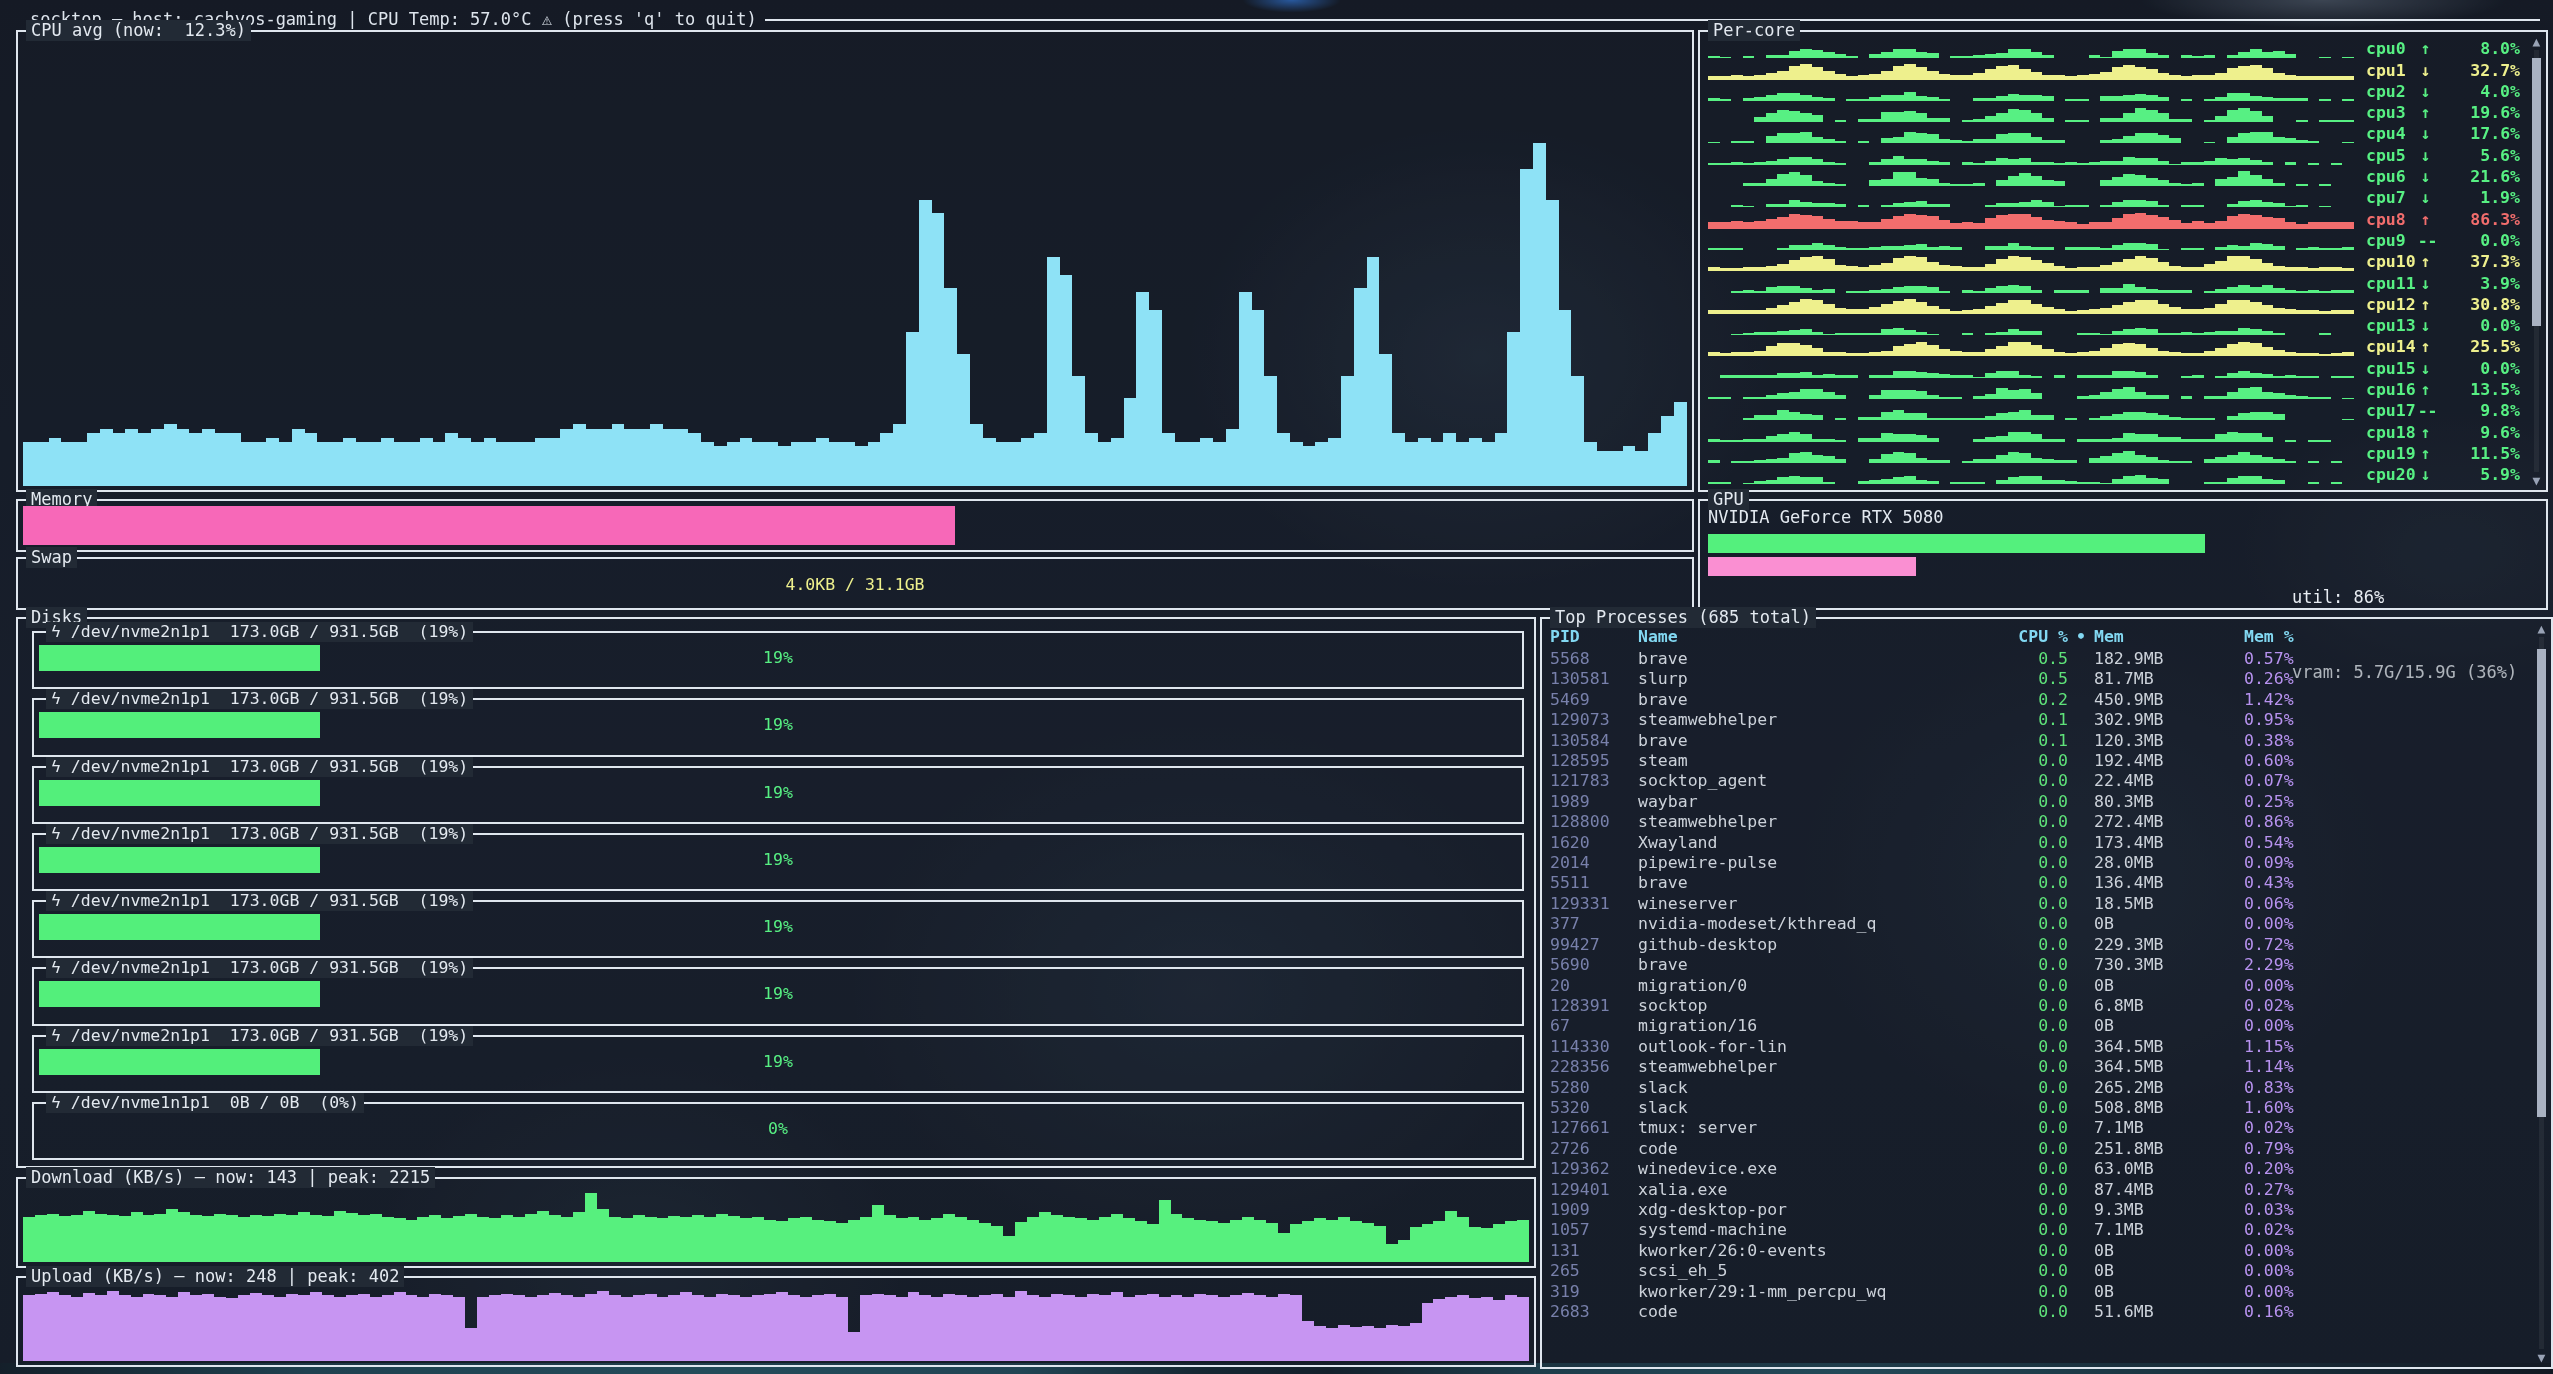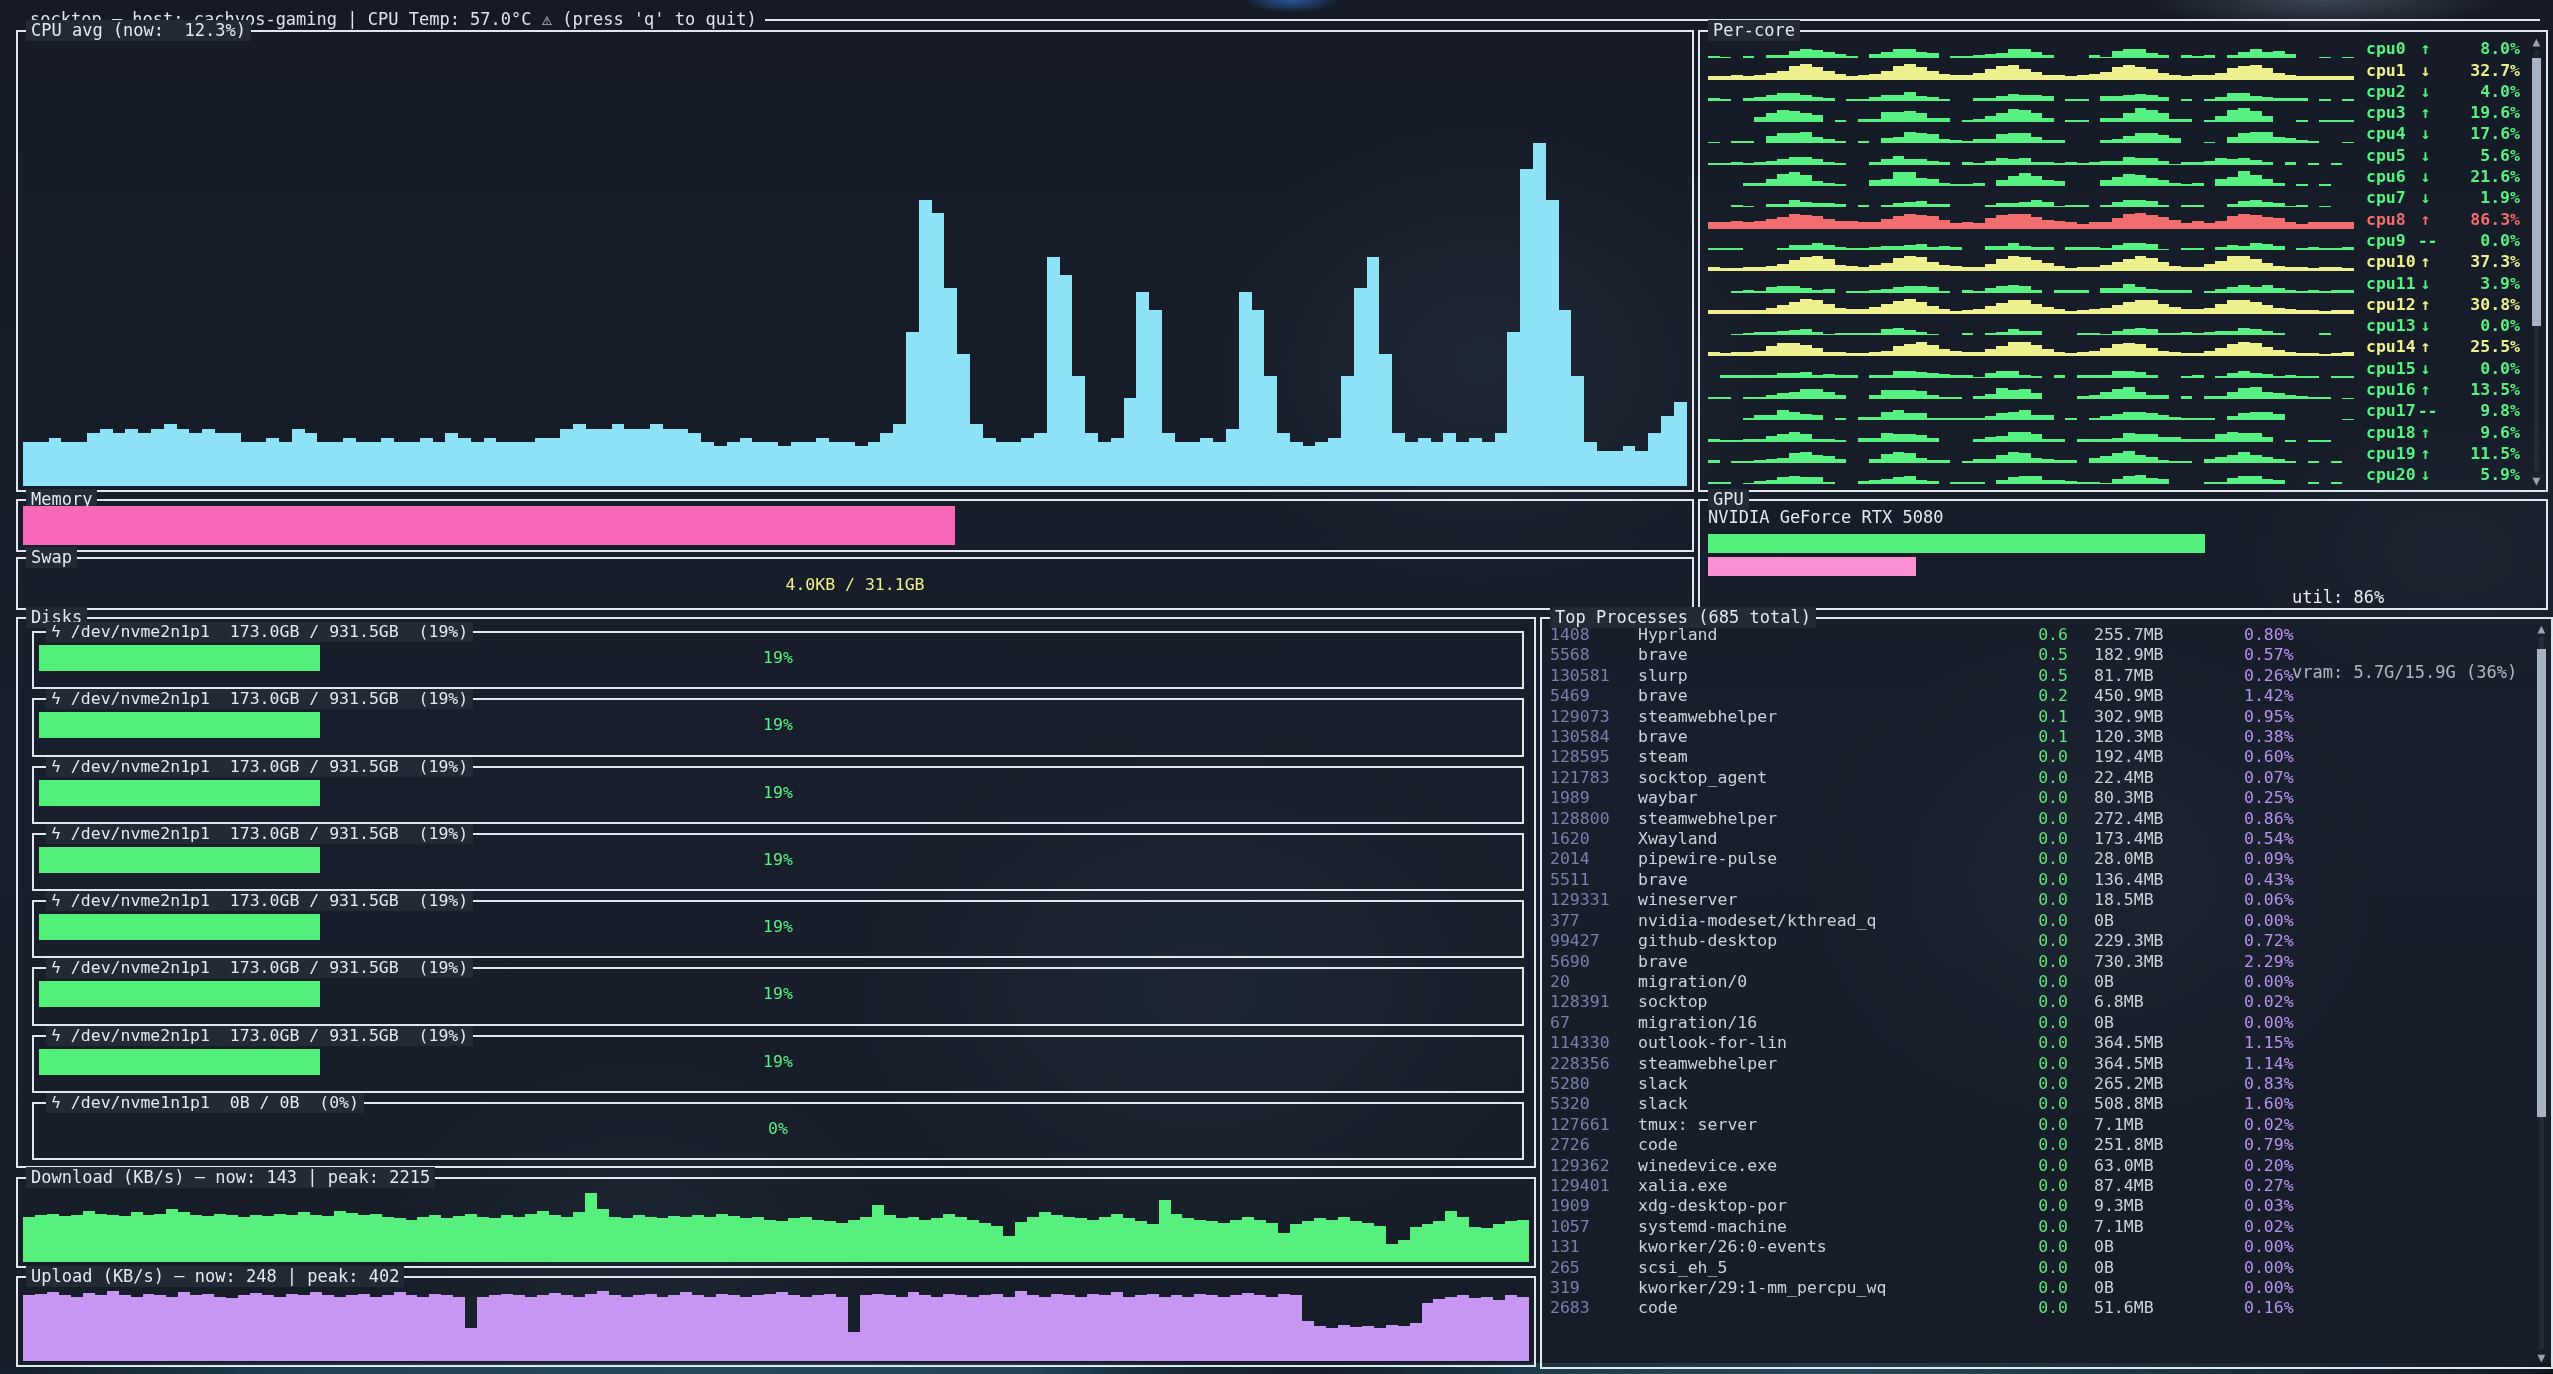--- a/index.html
+++ b/index.html
@@ -1877,6 +1877,14 @@
 <div class="panel" style="left:1540px;top:617px;width:1009px;height:748px;">
   <span class="ptitle">Top Processes (685 total)</span>
   <div style="position:absolute;left:0;right:0;top:6px;">
+    <div class="prochead">
+      <span>PID</span>
+      <span>Name</span>
+      <span class="cpu">CPU %</span>
+      <span class="dot">•</span>
+      <span>Mem</span>
+      <span>Mem %</span>
+    </div>
     <div id="procRows">
         <div class="procrow"><span class="pid">1408</span><span class="nm">Hyprland</span><span class="cpu">0.6</span><span class="dot"></span><span class="mem">255.7MB</span><span class="mp">0.80%</span></div>
         <div class="procrow"><span class="pid">5568</span><span class="nm">brave</span><span class="cpu">0.5</span><span class="dot"></span><span class="mem">182.9MB</span><span class="mp">0.57%</span></div>

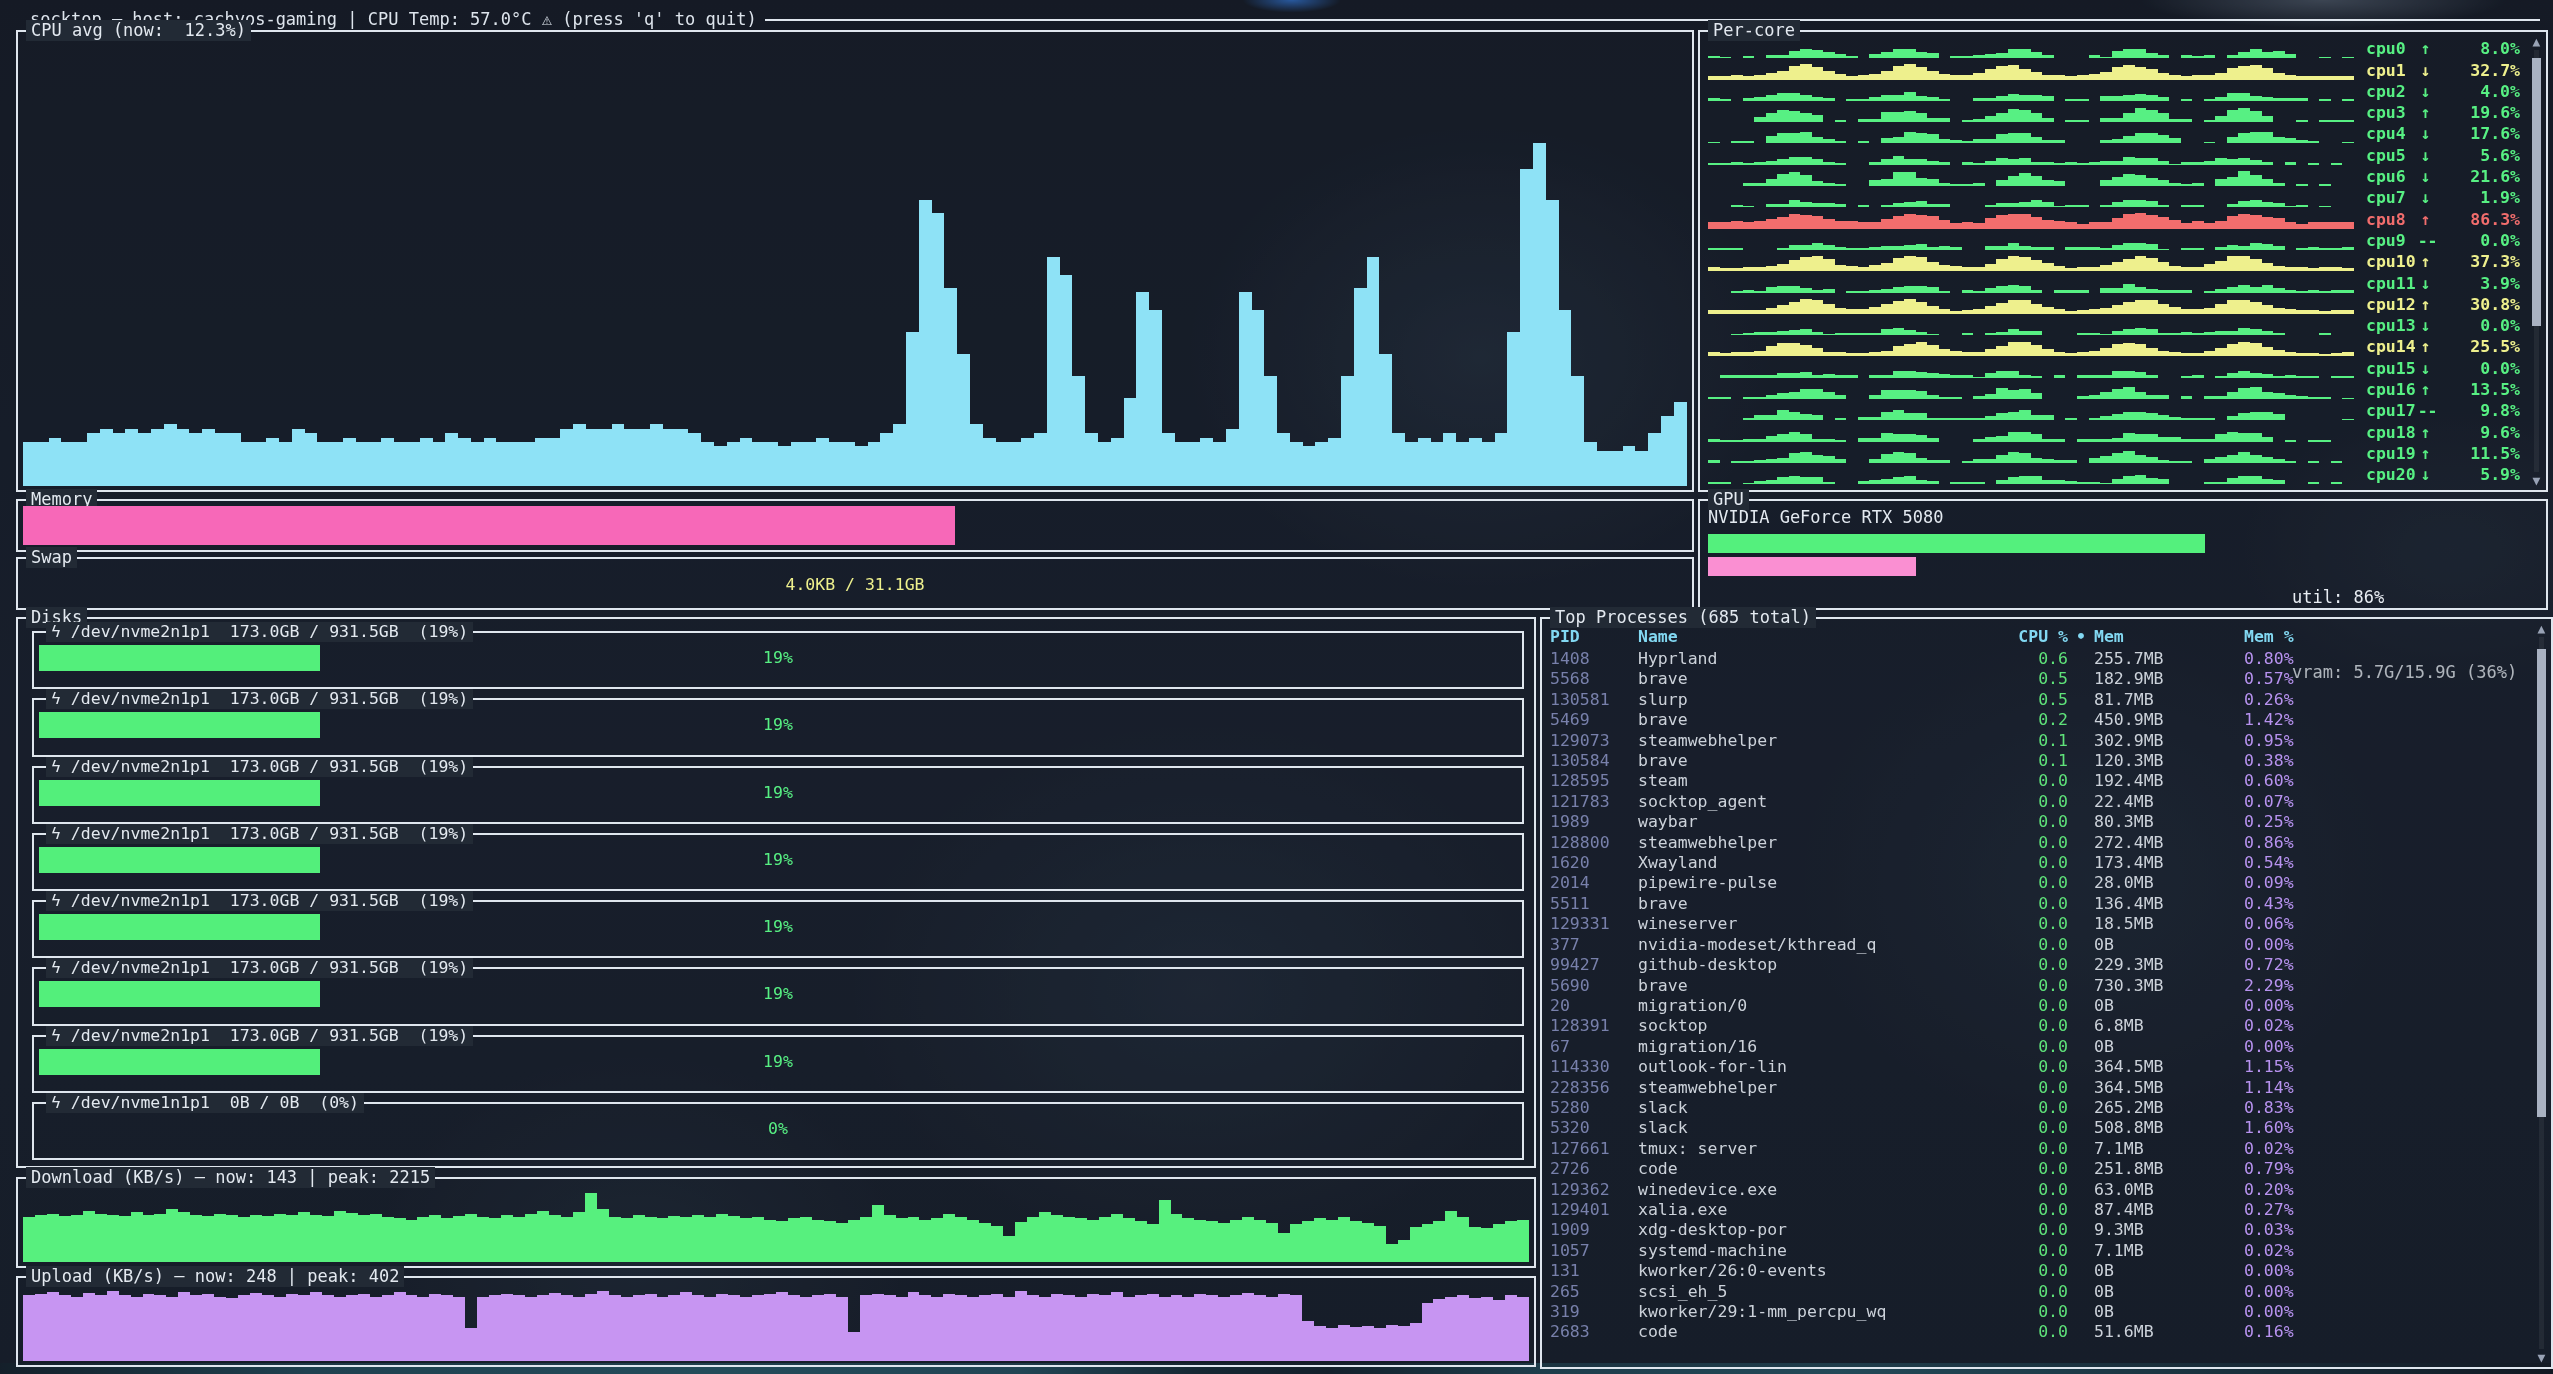--- a/index.html
+++ b/index.html
@@ -1886,7 +1886,6 @@
       <span>Mem %</span>
     </div>
     <div id="procRows">
-        <div class="procrow"><span class="pid">1408</span><span class="nm">Hyprland</span><span class="cpu">0.6</span><span class="dot"></span><span class="mem">255.7MB</span><span class="mp">0.80%</span></div>
         <div class="procrow"><span class="pid">5568</span><span class="nm">brave</span><span class="cpu">0.5</span><span class="dot"></span><span class="mem">182.9MB</span><span class="mp">0.57%</span></div>
         <div class="procrow"><span class="pid">130581</span><span class="nm">slurp</span><span class="cpu">0.5</span><span class="dot"></span><span class="mem">81.7MB</span><span class="mp">0.26%</span></div>
         <div class="procrow"><span class="pid">5469</span><span class="nm">brave</span><span class="cpu">0.2</span><span class="dot"></span><span class="mem">450.9MB</span><span class="mp">1.42%</span></div>

